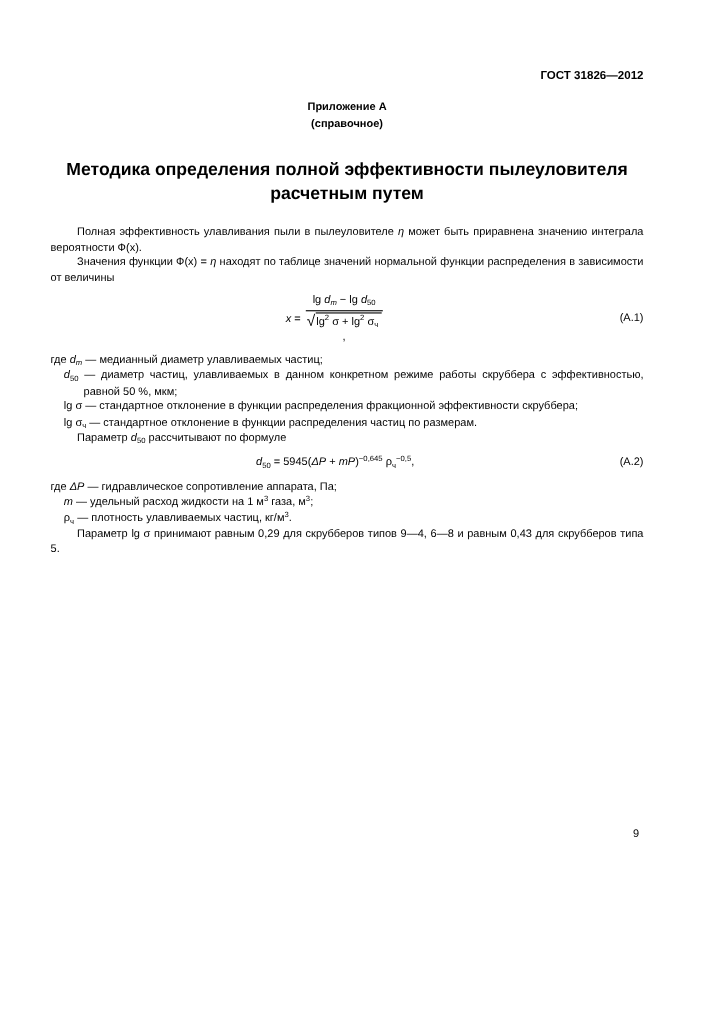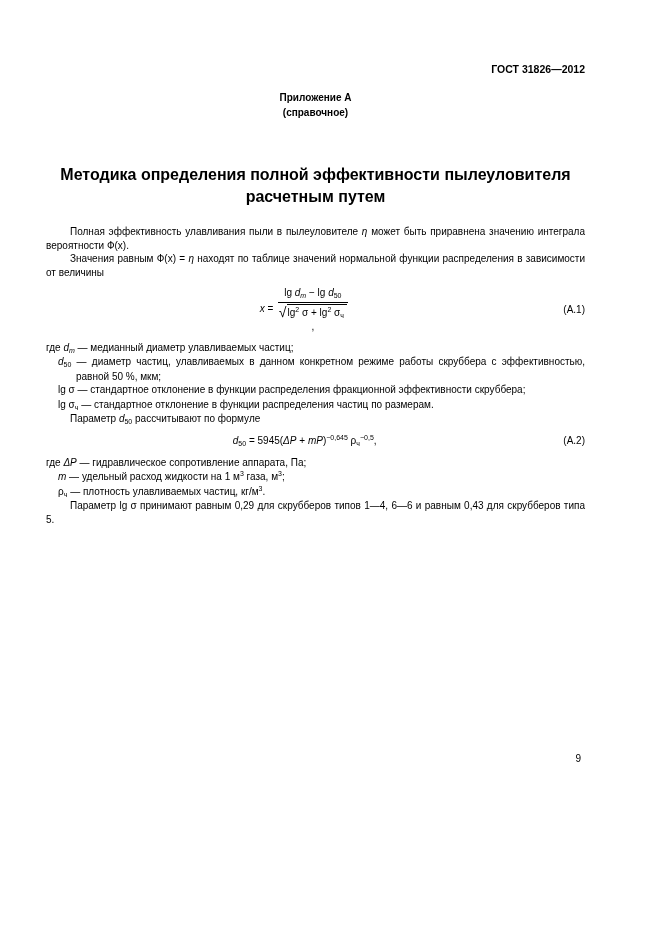--- a/index.html
+++ b/index.html
@@ -12,7 +12,7 @@
     padding: 62px 76px 0 46px;
   }
   .doc-header { text-align: right; font-weight: bold; font-size: 10.5px; margin-bottom: 14px; }
-  .appendix { text-align: center; font-weight: bold; font-size: 10px; line-height: 1.5; margin-bottom: 44px; }
+  .appendix { text-align: center; font-weight: bold; font-size: 10px; line-height: 1.5; margin-bottom: 24px; }
   .title { text-align: center; font-weight: bold; font-size: 16px; margin: 0 0 18px 0; }
   p { margin: 0; }
   .para { text-align: justify; text-indent: 24px; }

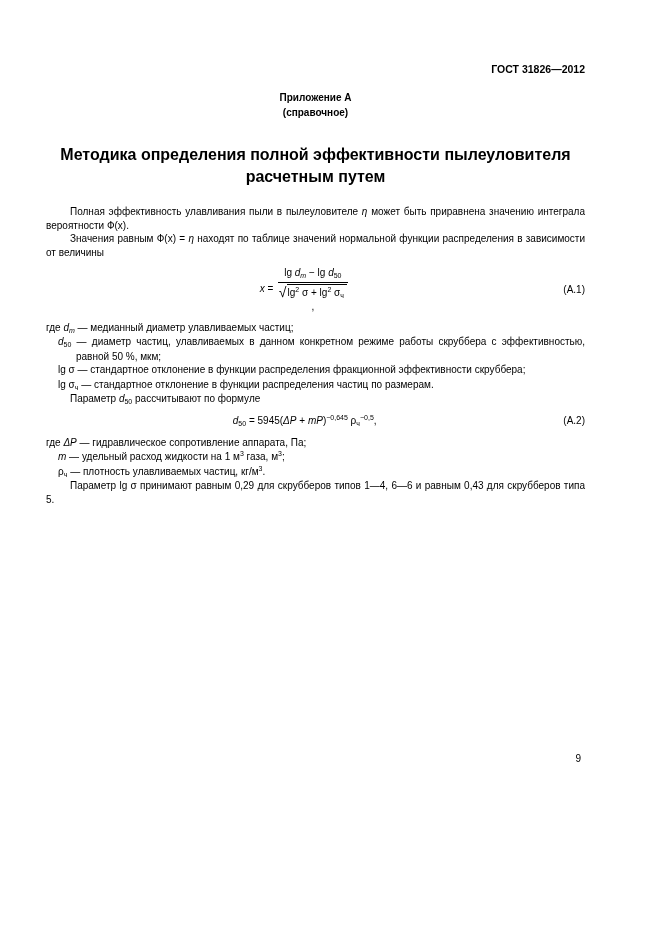--- a/index.html
+++ b/index.html
@@ -49,7 +49,7 @@
 
   <p class="para"><span>Полная эффективность улавливания пыли в пылеуловителе </span><span class="var">η</span><span> может быть приравнена значению интеграла вероятности </span><span>Ф(x).</span></p>
 
-  <p class="para"><span>Значения равным </span><span>Ф(x)</span><span> = </span><span class="var">η</span><span> находят по таблице значений нормальной функции распределения в зависимости от величины</span></p>
+  <p class="para"><span>Значения функции </span><span>Ф(x)</span><span> = </span><span class="var">η</span><span> находят по таблице значений нормальной функции распределения в зависимости от величины</span></p>
 
   <div class="formula-row">
     <div class="formula-center">

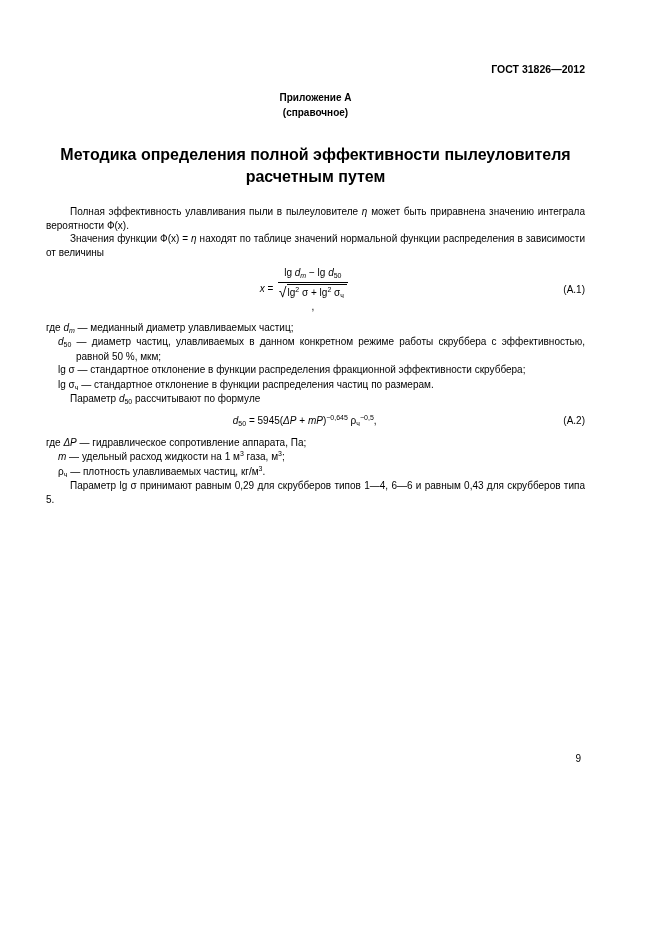--- a/index.html
+++ b/index.html
@@ -82,7 +82,7 @@
 
   <p class="where-item"><span>ρ</span><span class="sb">ч</span><span> — </span><span>плотность улавливаемых частиц, кг/м</span><span class="sp">3</span><span>.</span></p>
 
-  <p class="para">Параметр lg σ принимают равным 0,29 для скрубберов типов 1—4, 6—6 и равным 0,43 для скрубберов типа 5.</p>
+  <p class="para">Параметр lg σ принимают равным 0,29 для скрубберов типов 9—4, 6—8 и равным 0,43 для скрубберов типа 5.</p>
 
 
   <div class="page-number">9</div>

